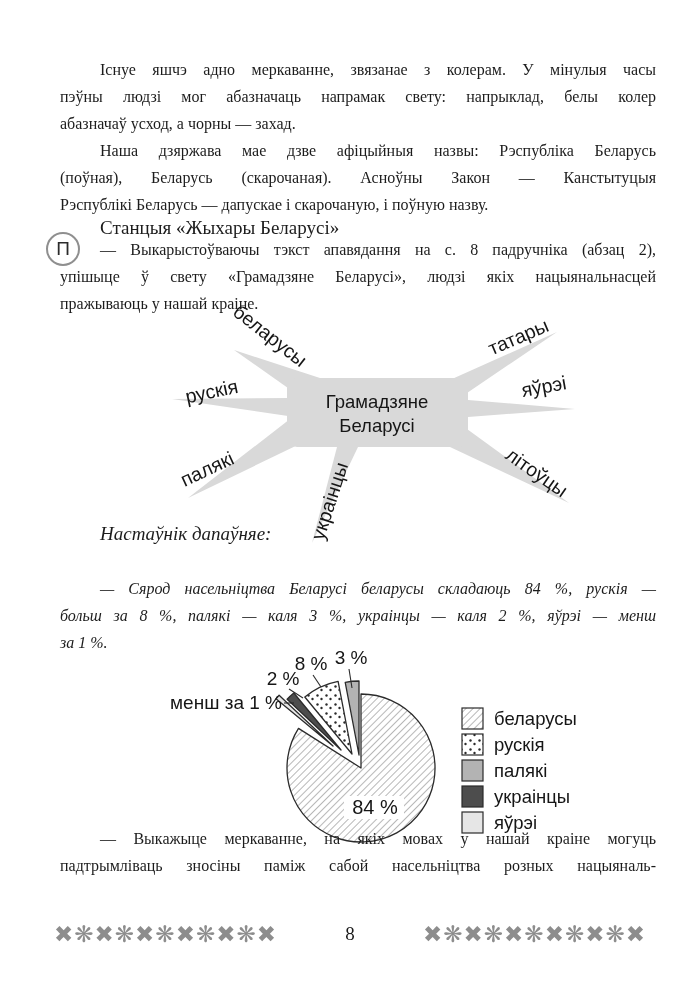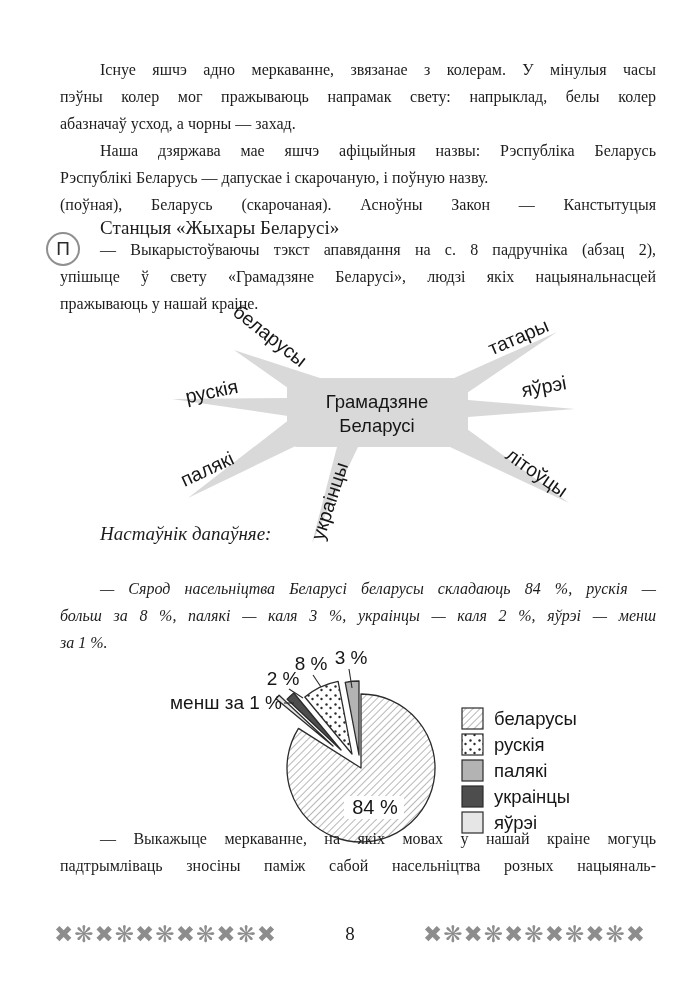--- a/index.html
+++ b/index.html
@@ -37,7 +37,7 @@
 
   <div class="para" style="top:56px;">
     <div class="jline indent">Існуе яшчэ адно меркаванне, звязанае з колерам. У мінулыя часы</div>
-    <div class="jline">пэўны колер мог пражываюць напрамак свету: напрыклад, белы колер</div>
+    <div class="jline">пэўны людзі мог абазначаць напрамак свету: напрыклад, белы колер</div>
     <div class="jline last">абазначаў усход, а чорны — захад.</div>
     <div class="jline indent">Наша дзяржава мае яшчэ афіцыйныя назвы: Рэспубліка Беларусь</div>
     <div class="jline last">Рэспублікі Беларусь — дапускае і скарочаную, і поўную назву.</div>

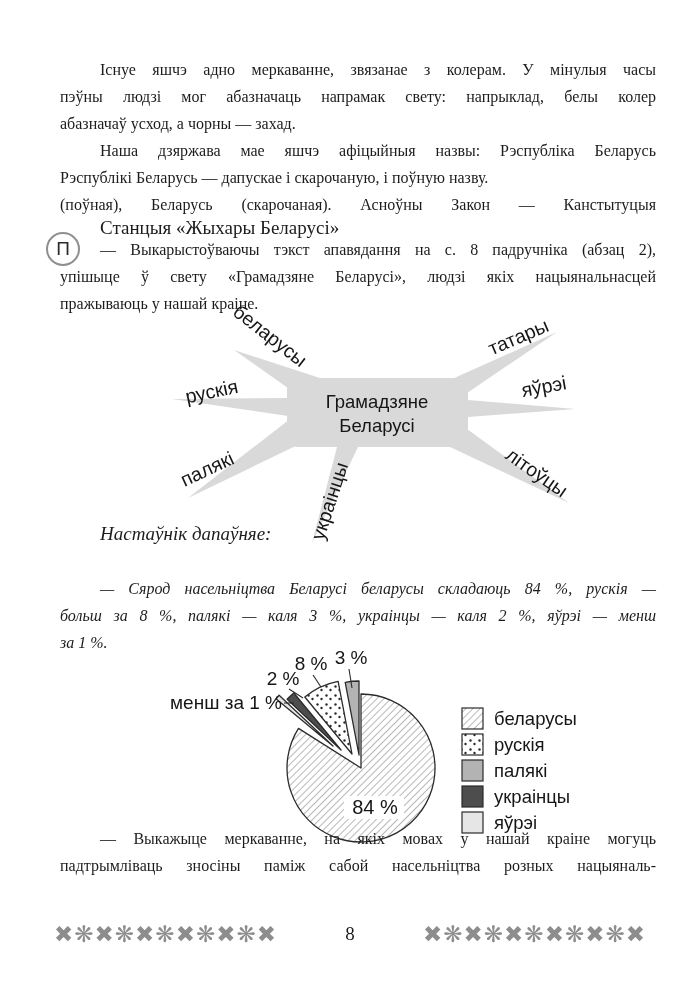--- a/index.html
+++ b/index.html
@@ -39,7 +39,7 @@
     <div class="jline indent">Існуе яшчэ адно меркаванне, звязанае з колерам. У мінулыя часы</div>
     <div class="jline">пэўны людзі мог абазначаць напрамак свету: напрыклад, белы колер</div>
     <div class="jline last">абазначаў усход, а чорны — захад.</div>
-    <div class="jline indent">Наша дзяржава мае яшчэ афіцыйныя назвы: Рэспубліка Беларусь</div>
+    <div class="jline indent">Наша дзяржава мае дзве афіцыйныя назвы: Рэспубліка Беларусь</div>
     <div class="jline last">Рэспублікі Беларусь — дапускае і скарочаную, і поўную назву.</div>
     <div class="jline">(поўная), Беларусь (скарочаная). Асноўны Закон — Канстытуцыя</div>
   </div>

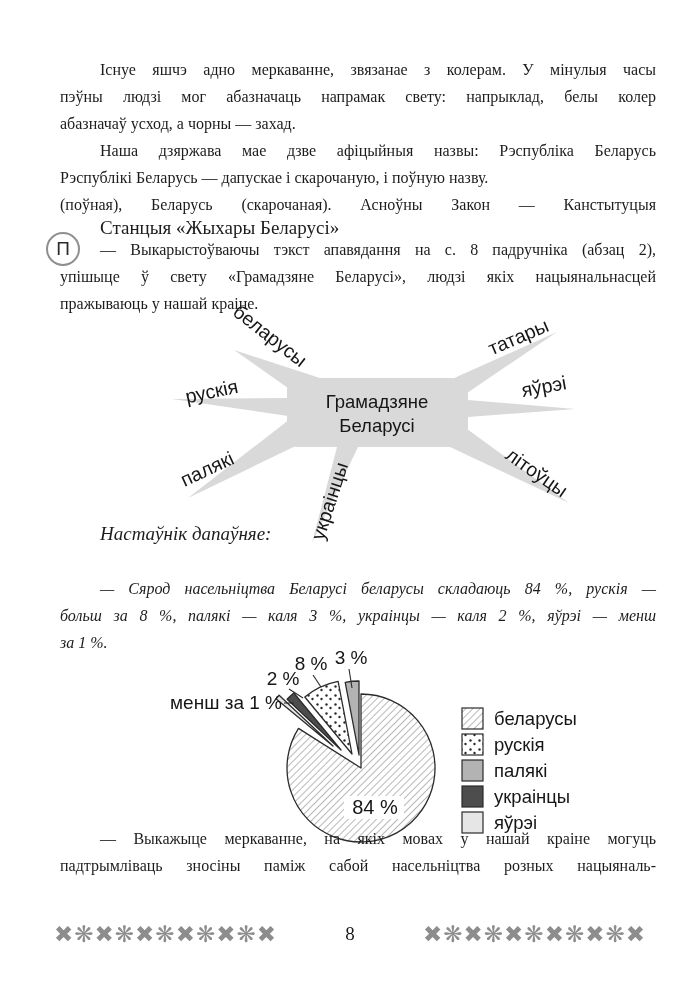--- a/index.html
+++ b/index.html
@@ -40,8 +40,8 @@
     <div class="jline">пэўны людзі мог абазначаць напрамак свету: напрыклад, белы колер</div>
     <div class="jline last">абазначаў усход, а чорны — захад.</div>
     <div class="jline indent">Наша дзяржава мае дзве афіцыйныя назвы: Рэспубліка Беларусь</div>
+    <div class="jline">(поўная), Беларусь (скарочаная). Асноўны Закон — Канстытуцыя</div>
     <div class="jline last">Рэспублікі Беларусь — дапускае і скарочаную, і поўную назву.</div>
-    <div class="jline">(поўная), Беларусь (скарочаная). Асноўны Закон — Канстытуцыя</div>
   </div>
 
   <div class="single-line" style="top:214px;">Станцыя «Жыхары Беларусі»</div>

